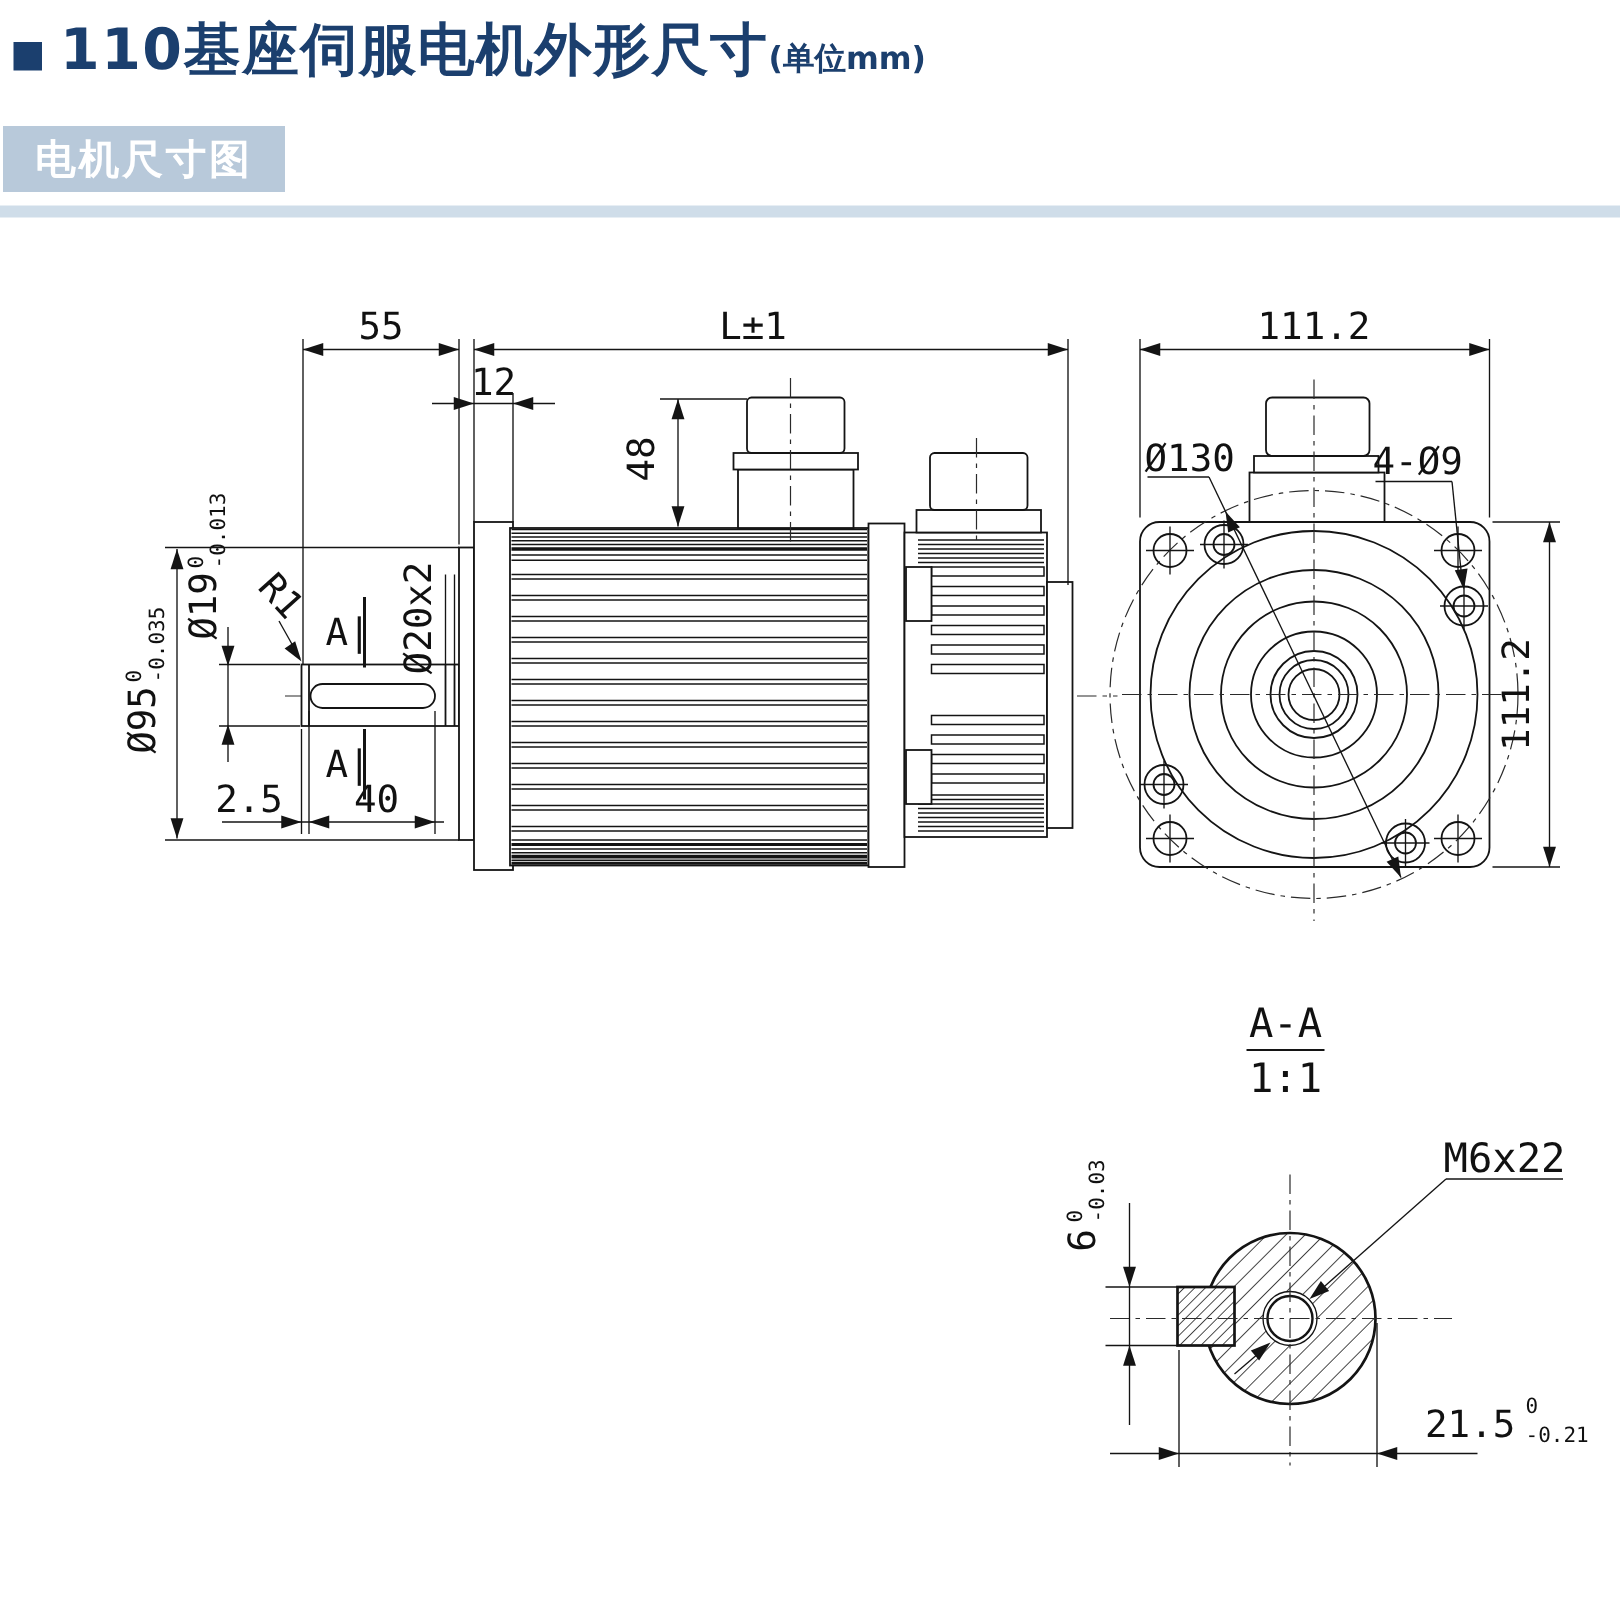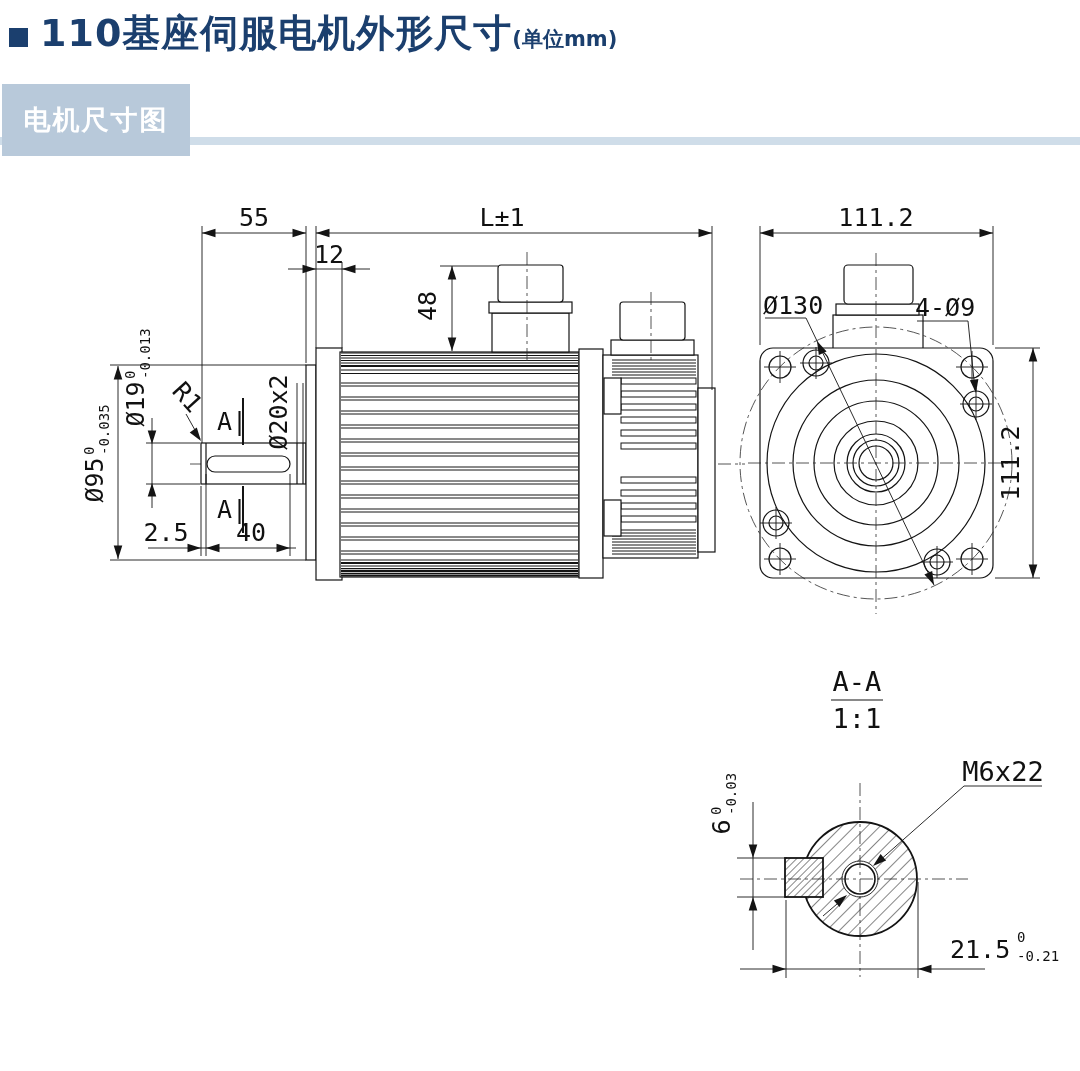--- a/index.html
+++ b/index.html
@@ -12,7 +12,7 @@
               letter-spacing:1px;white-space:nowrap;}
   #unit-note{font-size:21px;font-weight:600;letter-spacing:0;}
   #tab-strip{position:absolute;left:0;top:137px;width:1080px;height:8px;}
-  #tab{position:absolute;left:2px;top:84px;width:188px;height:72px;
+  #tab{position:absolute;left:2px;top:84px;width:188px;height:44px;
        display:flex;align-items:center;justify-content:center;
        color:#fff;font-size:27px;font-weight:bold;letter-spacing:2px;}
   

